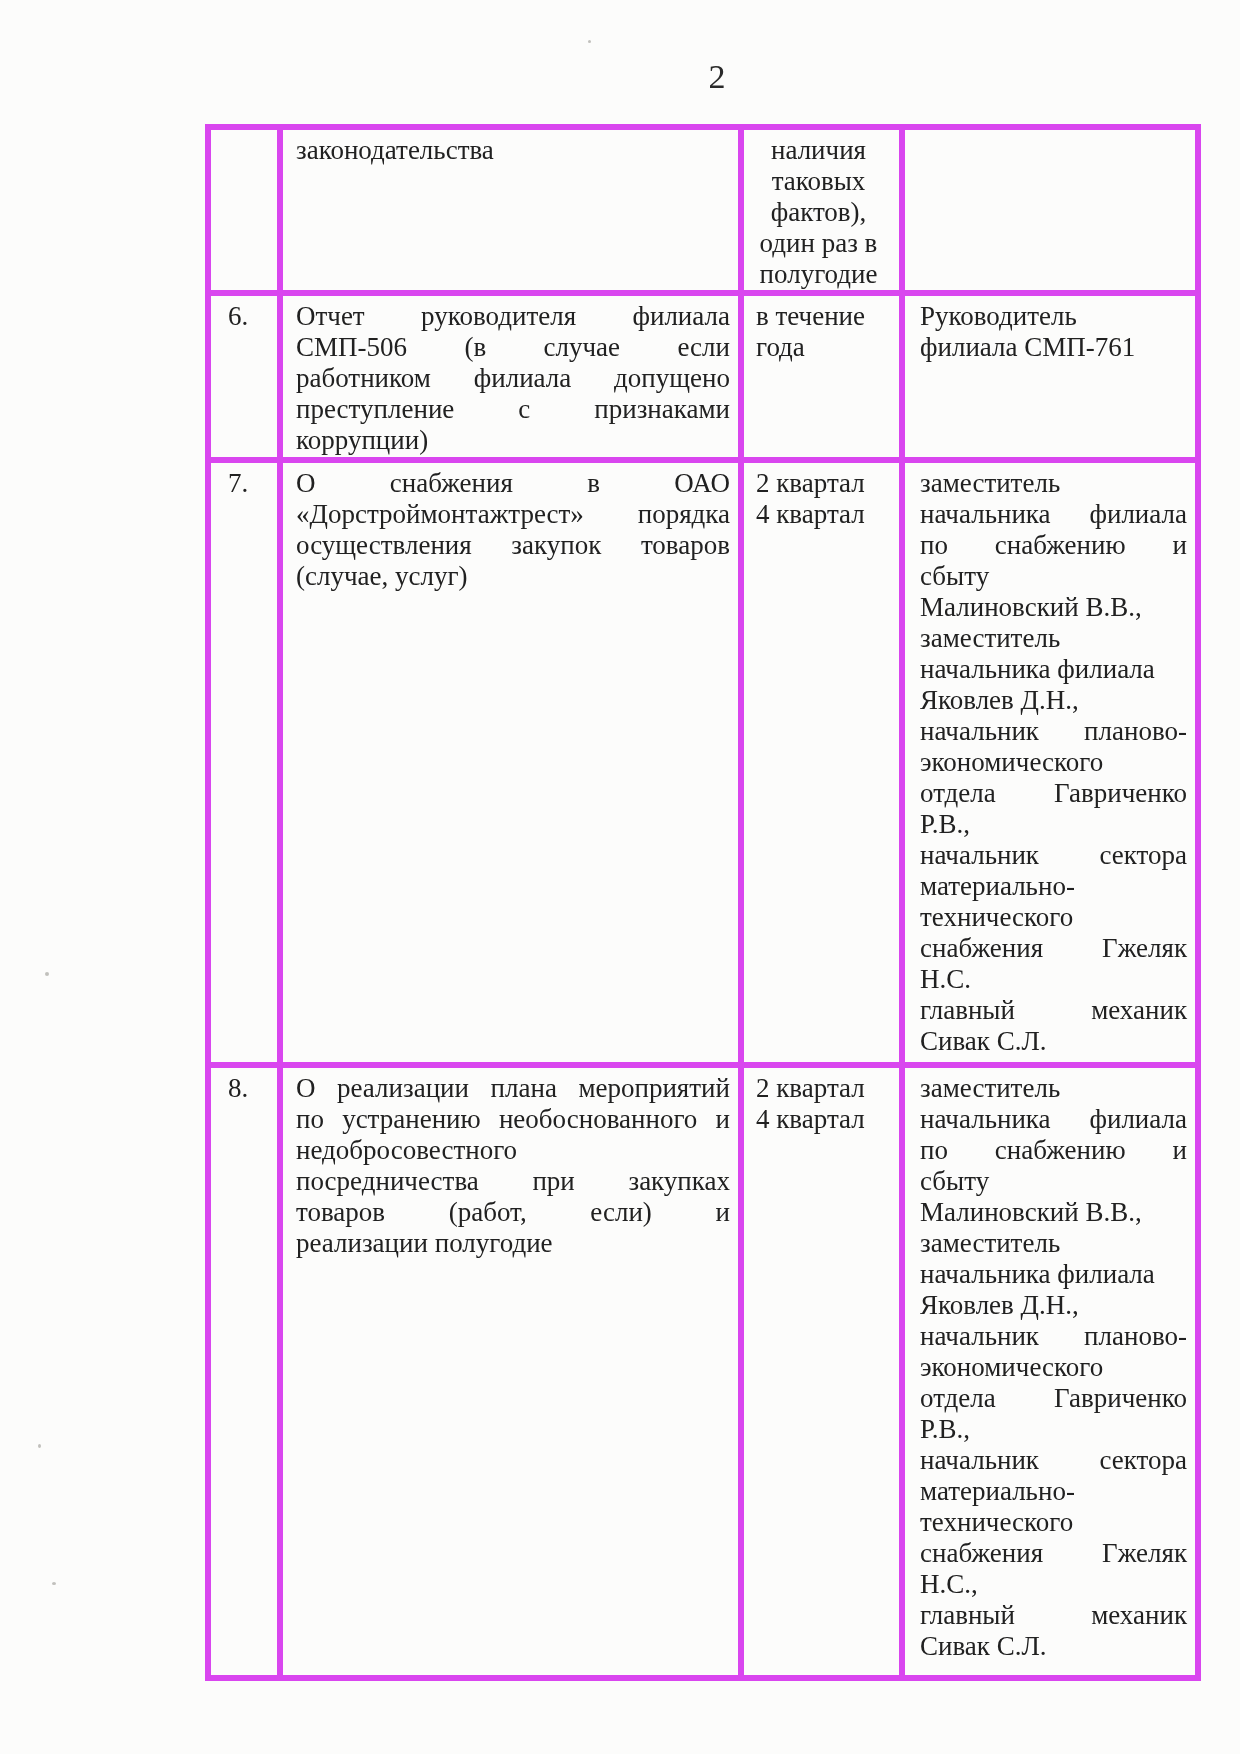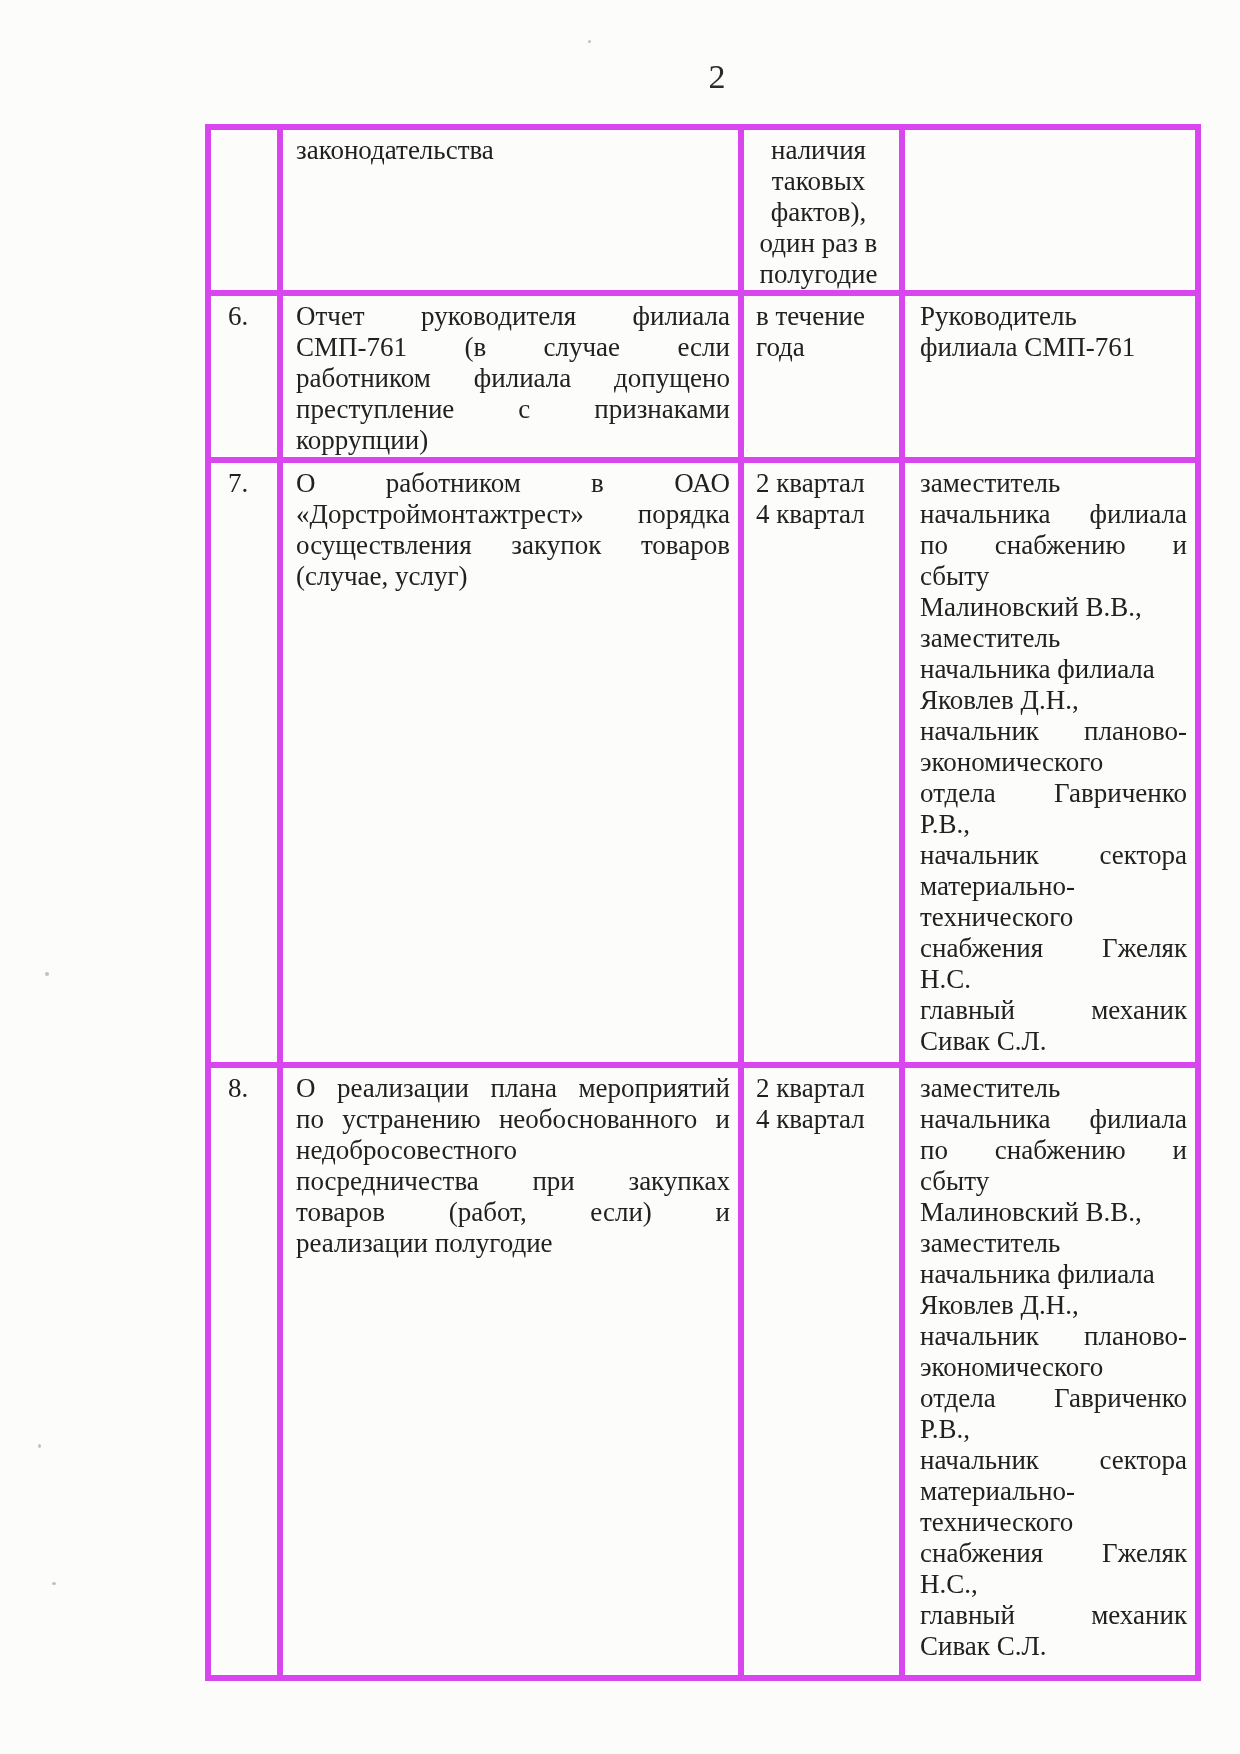--- a/index.html
+++ b/index.html
@@ -96,7 +96,7 @@
       <td class="num">6.</td>
       <td class="desc">
           <div class="ln j">Отчет руководителя филиала</div>
-          <div class="ln j">СМП-761 (в случае если</div>
+          <div class="ln j">СМП-506 (в случае если</div>
           <div class="ln j">работником филиала допущено</div>
           <div class="ln j">преступление с признаками</div>
           <div class="ln">коррупции)</div>

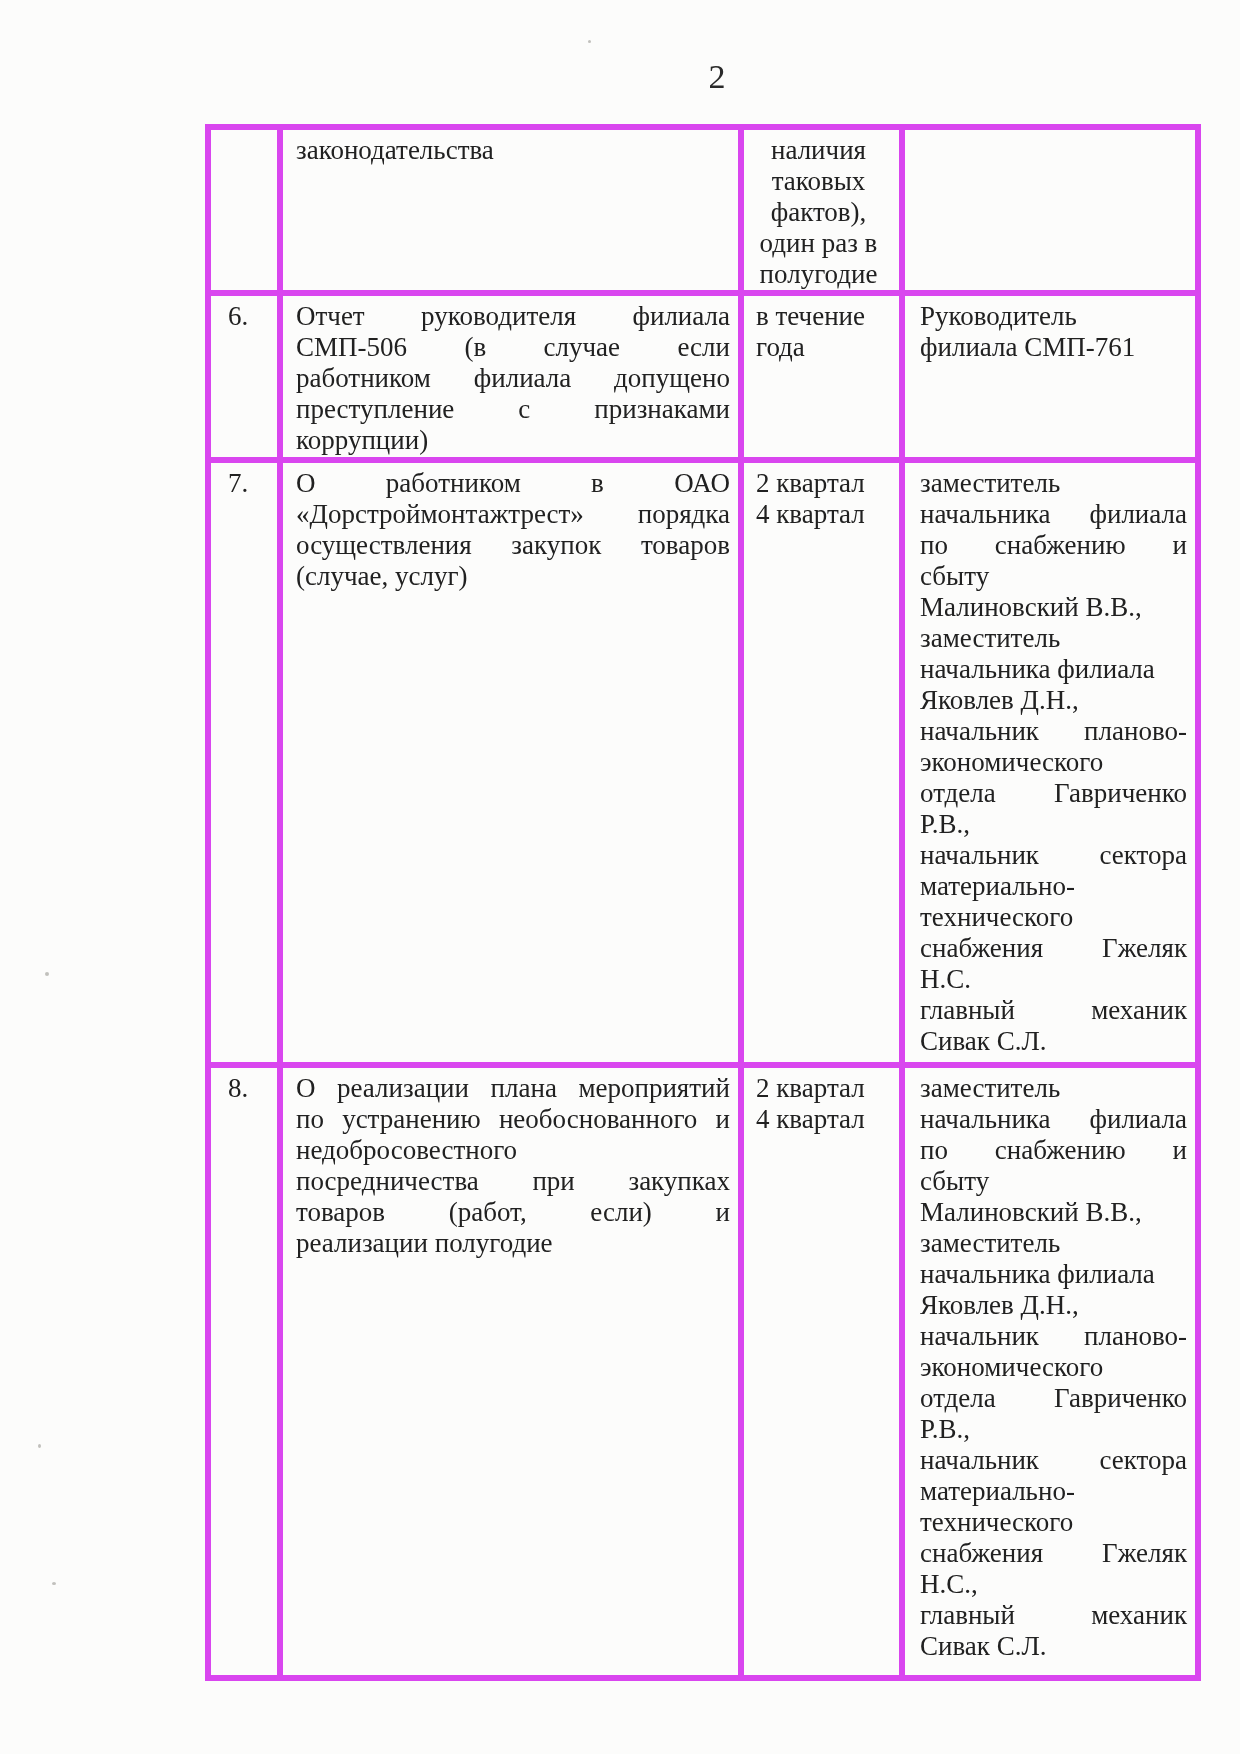--- a/index.html
+++ b/index.html
@@ -114,7 +114,7 @@
     <tr style="height:605px">
       <td class="num">7.</td>
       <td class="desc">
-          <div class="ln j">О работником в ОАО</div>
+          <div class="ln j">О снабжения в ОАО</div>
           <div class="ln j">«Дорстроймонтажтрест» порядка</div>
           <div class="ln j">осуществления закупок товаров</div>
           <div class="ln">(случае, услуг)</div>

